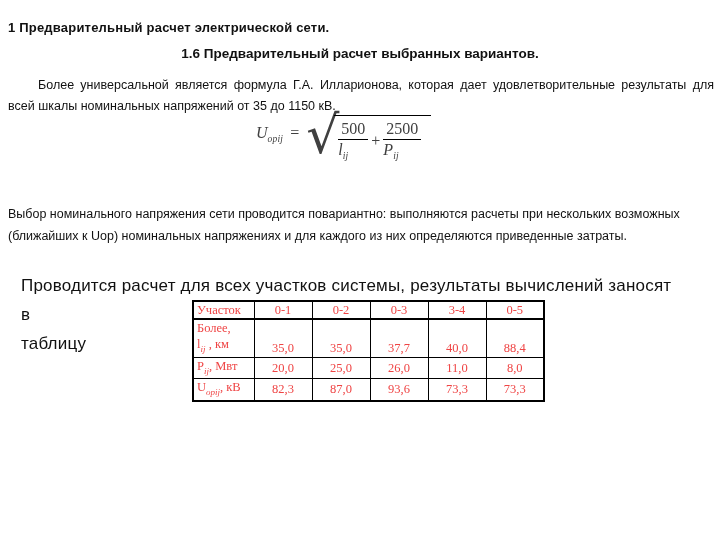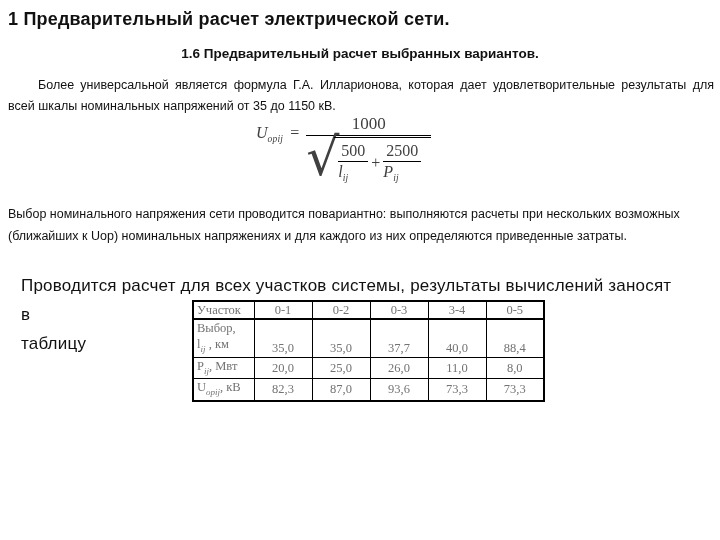--- a/index.html
+++ b/index.html
@@ -15,8 +15,8 @@
   }
   .title {
     position: absolute;
-    left: 8px; top: 9px;
-    font-size: 18px;
+    left: 8px; top: 20px;
+    font-size: 13px;
     font-weight: bold;
     letter-spacing: 0.2px;
   }

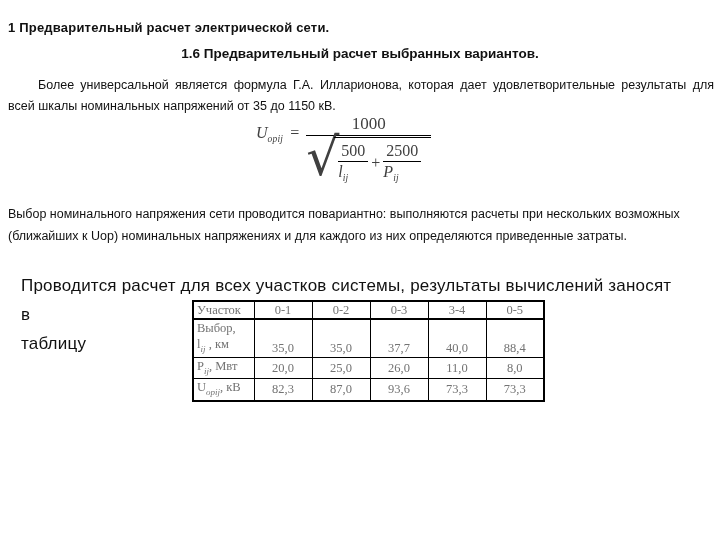--- a/index.html
+++ b/index.html
@@ -159,7 +159,6 @@
     <span class="f-lhs"><span>U</span><sub>орij</sub></span>
     <span class="f-eq">=</span>
     <span class="f-frac">
-      <span class="f-num">1000</span>
       <span class="f-rad">
         <span class="rad-sign">√</span>
         <span class="rad-body">

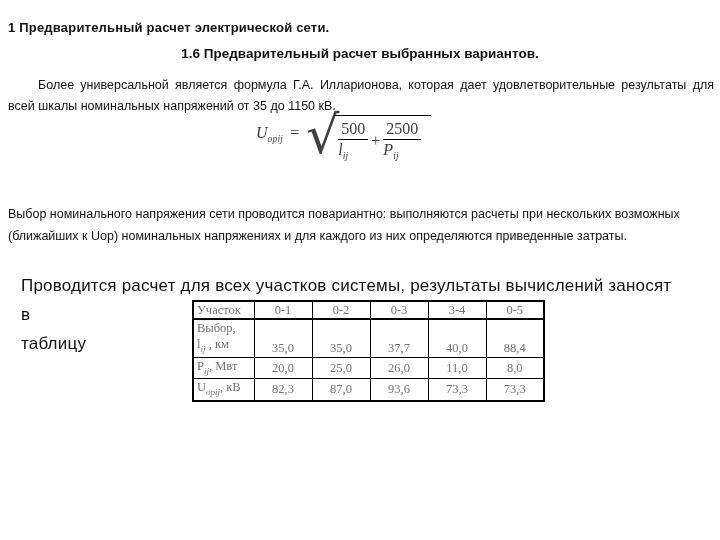--- a/index.html
+++ b/index.html
@@ -118,7 +118,7 @@
     border-collapse: collapse;
     font-family: "Liberation Serif", serif;
     font-size: 12.5px;
-    color: #737373;
+    color: #ef4444;
   }
   .results-table td {
     border: 1px solid #000;

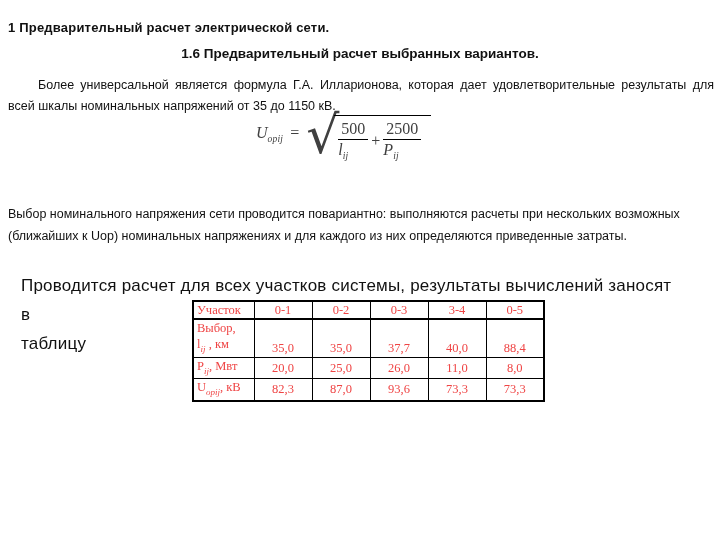--- a/index.html
+++ b/index.html
@@ -195,7 +195,7 @@
     </tr>
     <tr class="r-len">
       <td class="lbl">
-        <span>Выбор,</span><br>
+        <span>Более,</span><br>
         <span>l</span><sub>ij</sub><span> , км</span>
       </td>
       <td class="c">35,0</td>

